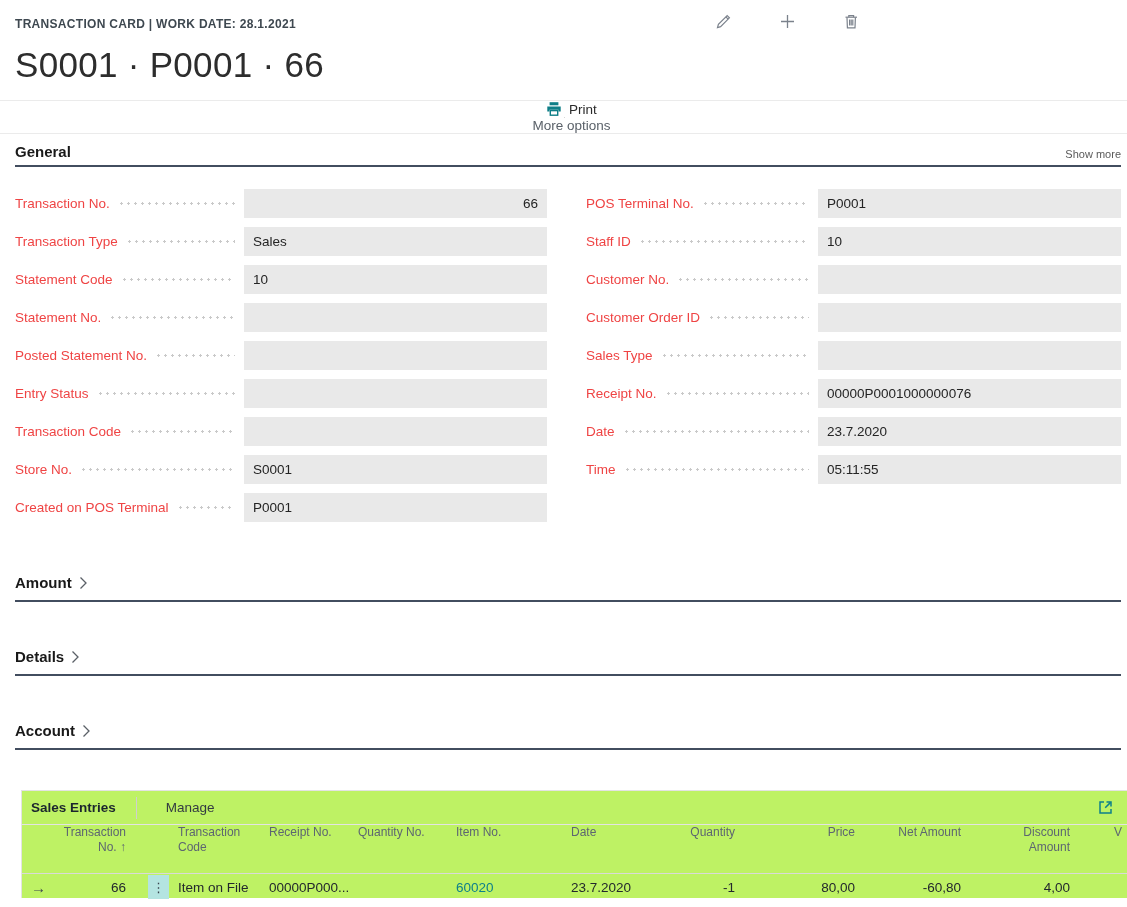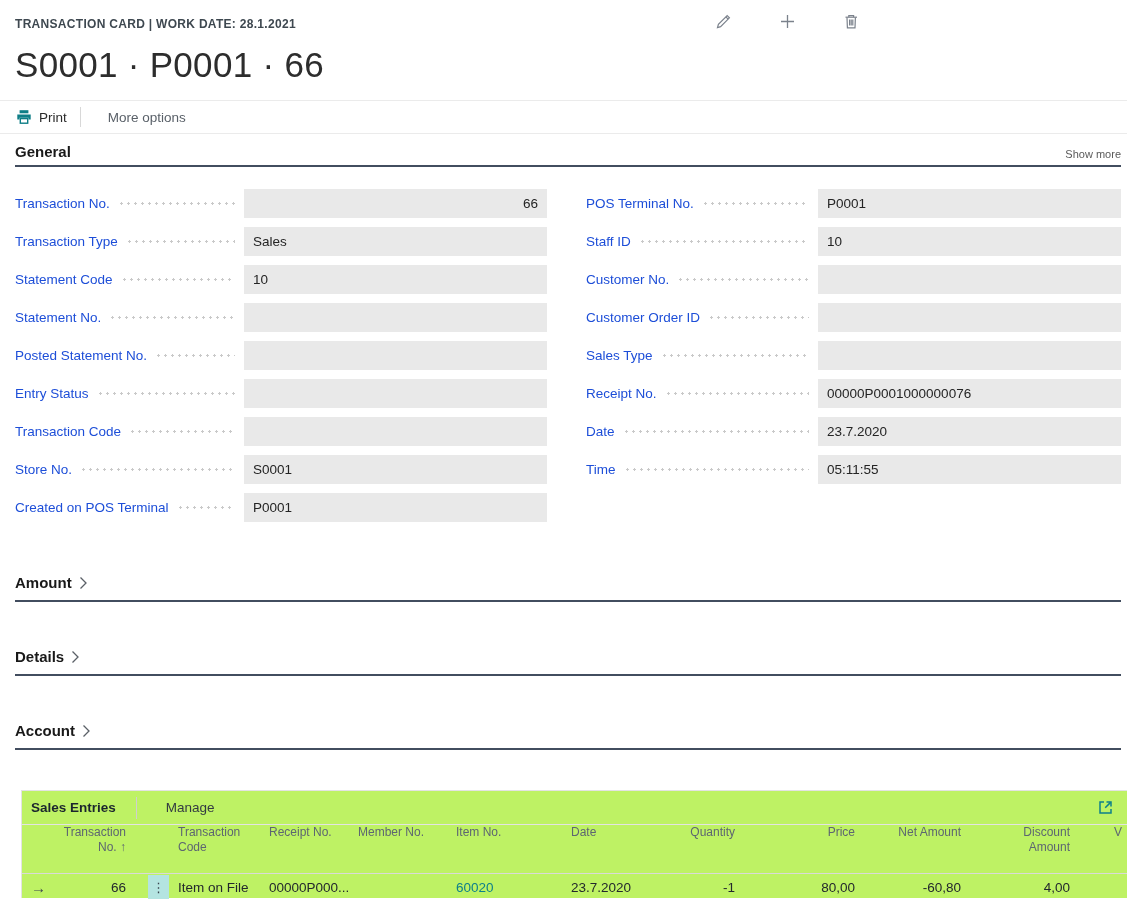--- a/index.html
+++ b/index.html
@@ -17,7 +17,7 @@
   .page-title { margin:12px 0 0 15px; font-size:35px; font-weight:300; color:#2d2d2d; letter-spacing:.3px; line-height:42px; }
   .hr1 { margin-top:14px; border-top:1px solid #ebebeb; }
   
-  .action-bar { height:33px; display:flex; align-items:center; padding-left:16px; border-bottom:1px solid #ebebeb; }
+  .action-bar { height:33px; display:flex; align-items:center; padding-left:16px; border-bottom:1px solid #ebebeb;flex-direction:column; }
   .print-btn { display:flex; align-items:center; gap:7px; font-size:13.5px; color:#2b2b2b; cursor:pointer; }
   .vsep { width:1px; height:20px; background:#d8d8d8; margin:0 27px 0 13px; }
   .more-options { font-size:13.5px; color:#5a6169; cursor:pointer; }

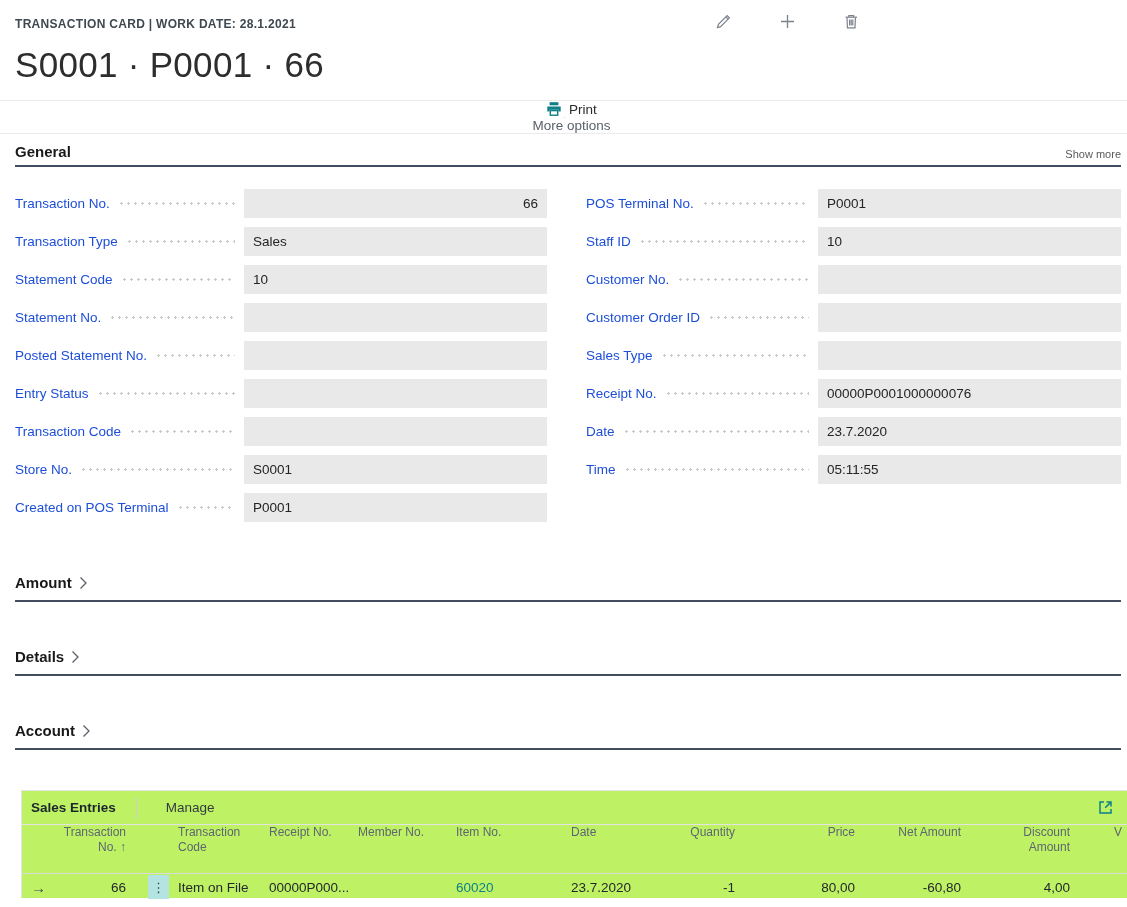--- a/index.html
+++ b/index.html
@@ -28,7 +28,7 @@
   .show-more { font-size:11px; color:#595959; cursor:pointer; }
   .fields { display:grid; grid-template-columns:532px 535px; column-gap:39px; margin-top:17px; }
   .field-row { display:flex; align-items:center; height:38px; }
-  .field-label { font-size:13.5px; color:#1d4ed8; white-space:nowrap; flex:0 0 auto; }
+  .field-label { font-size:13.5px; color:#ef4444; white-space:nowrap; flex:0 0 auto; }
   .leader { flex:1 1 auto; height:3px; margin:0 9px 0 8px;
     background-image:radial-gradient(circle, #c9c9c9 1.1px, transparent 1.4px);
     background-size:7px 3px; background-position:left center; background-repeat:repeat-x; }

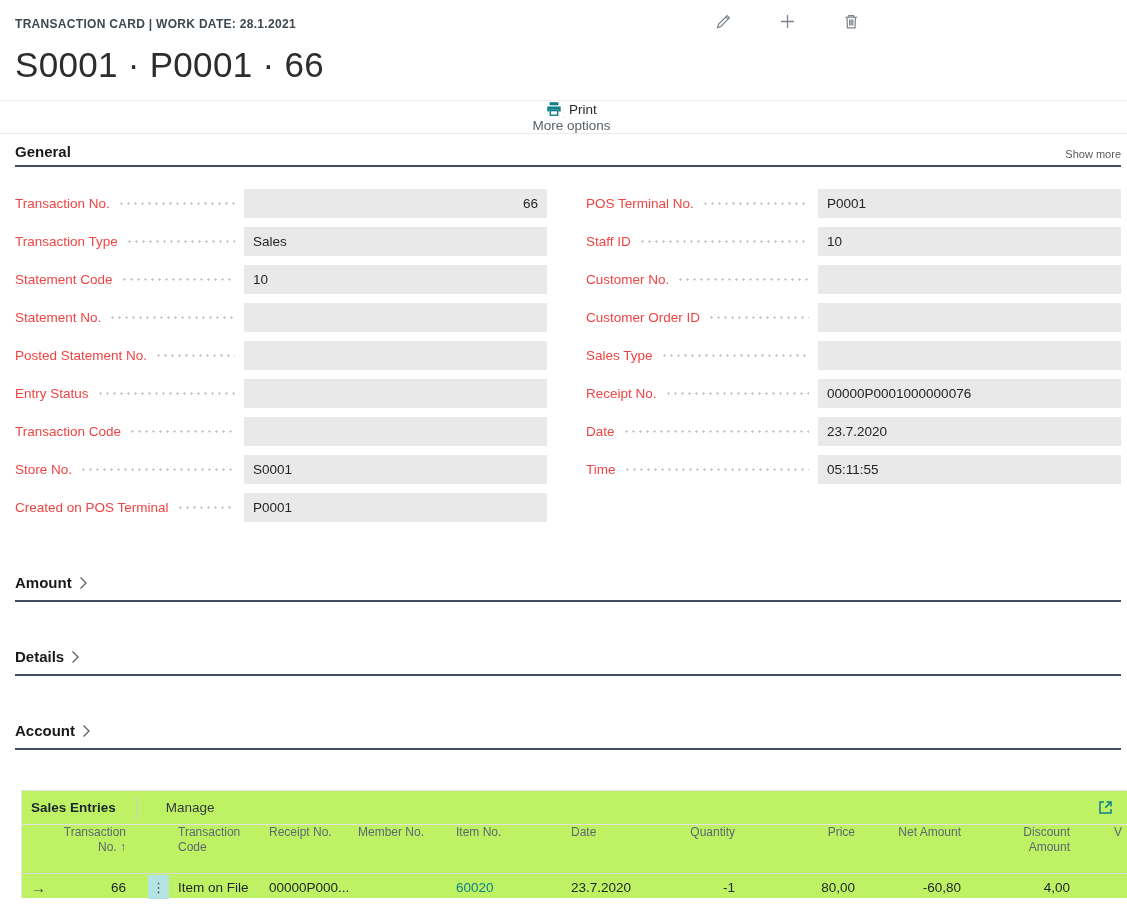--- a/index.html
+++ b/index.html
@@ -273,7 +273,7 @@
     <div class="c-txnno">Transaction No. ↑</div>
     <div class="c-code">Transaction Code</div>
     <div class="c-receipt">Receipt No.</div>
-    <div class="c-barcode">Member No.</div>
+    <div class="c-barcode">Quantity No.</div>
     <div class="c-item">Item No.</div>
     <div class="c-date">Date</div>
     <div class="c-qty">Quantity</div>

